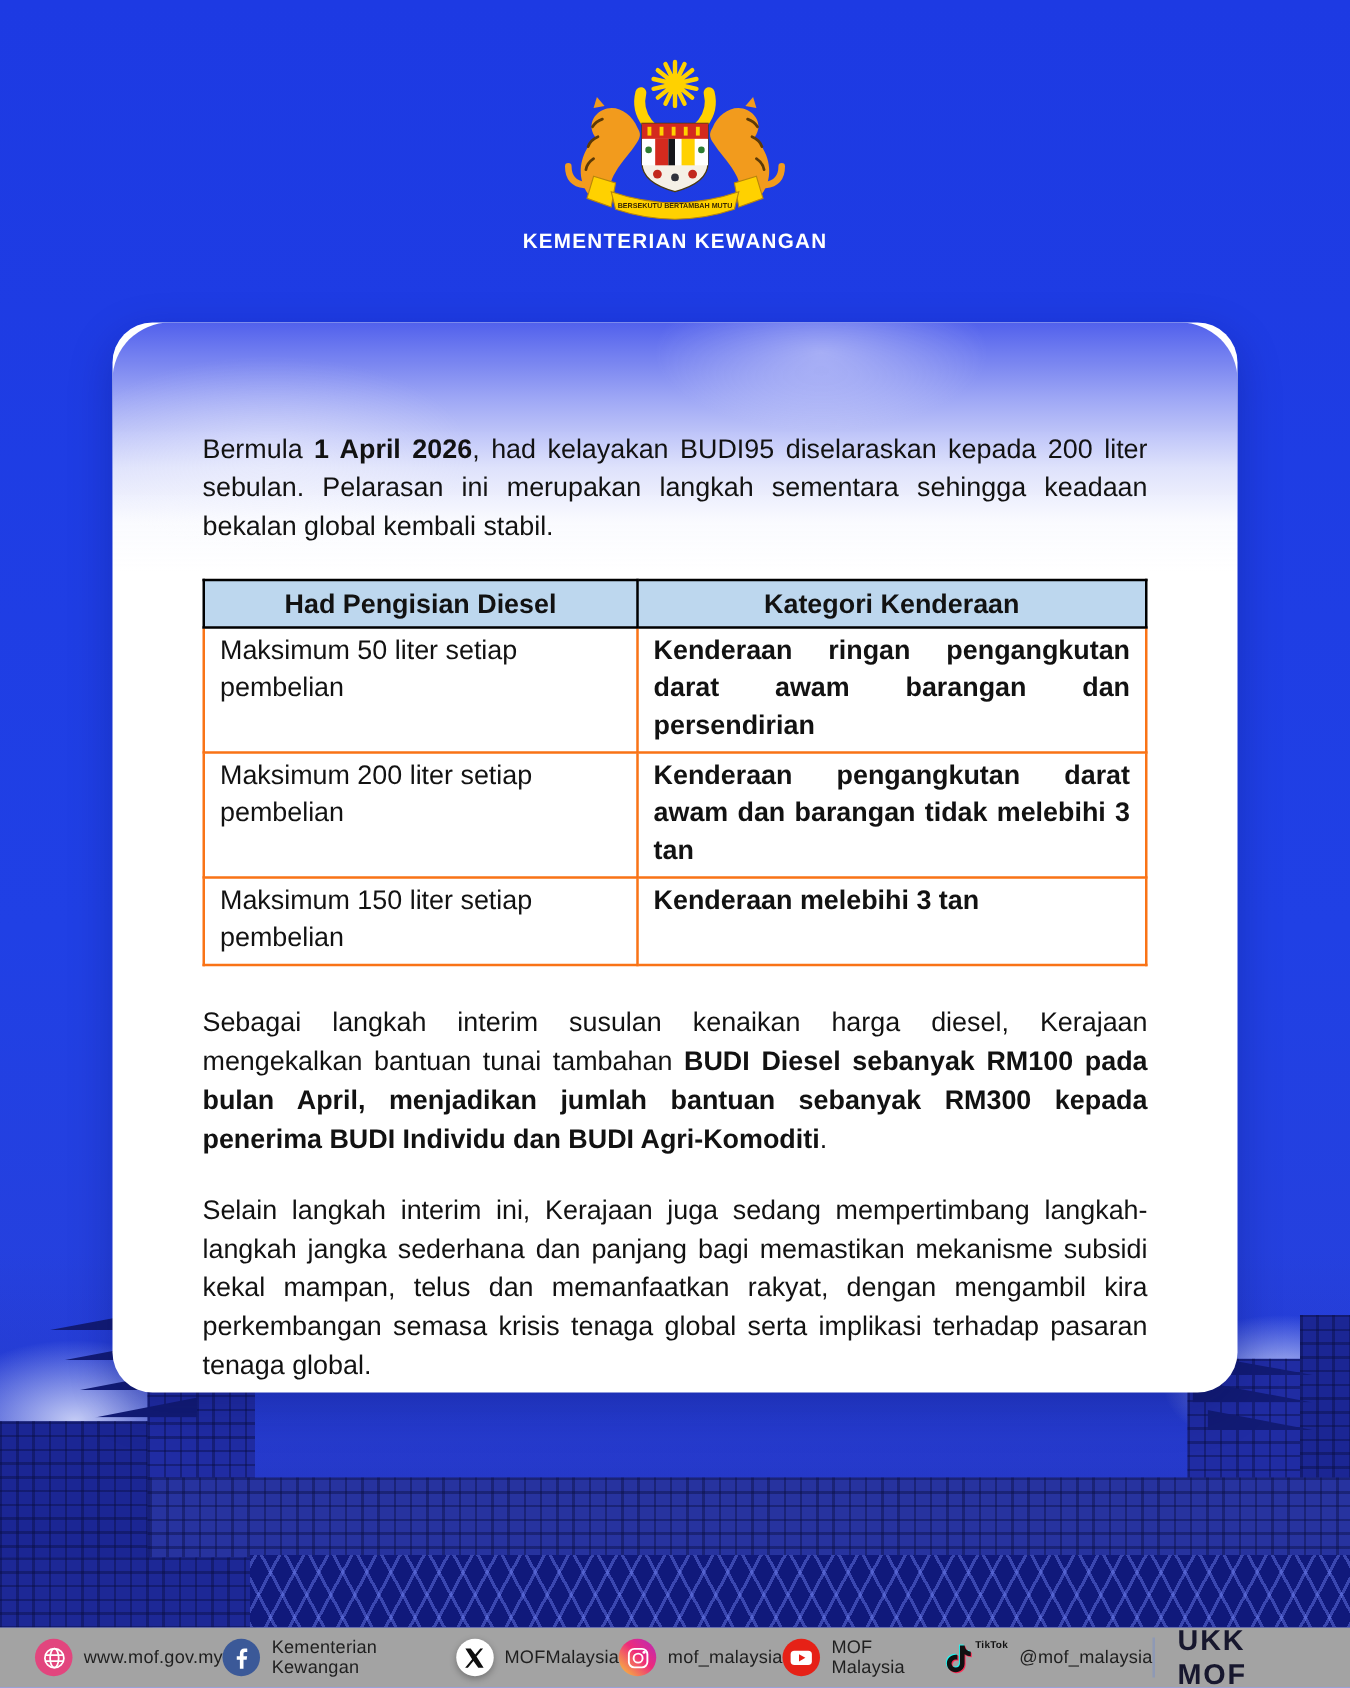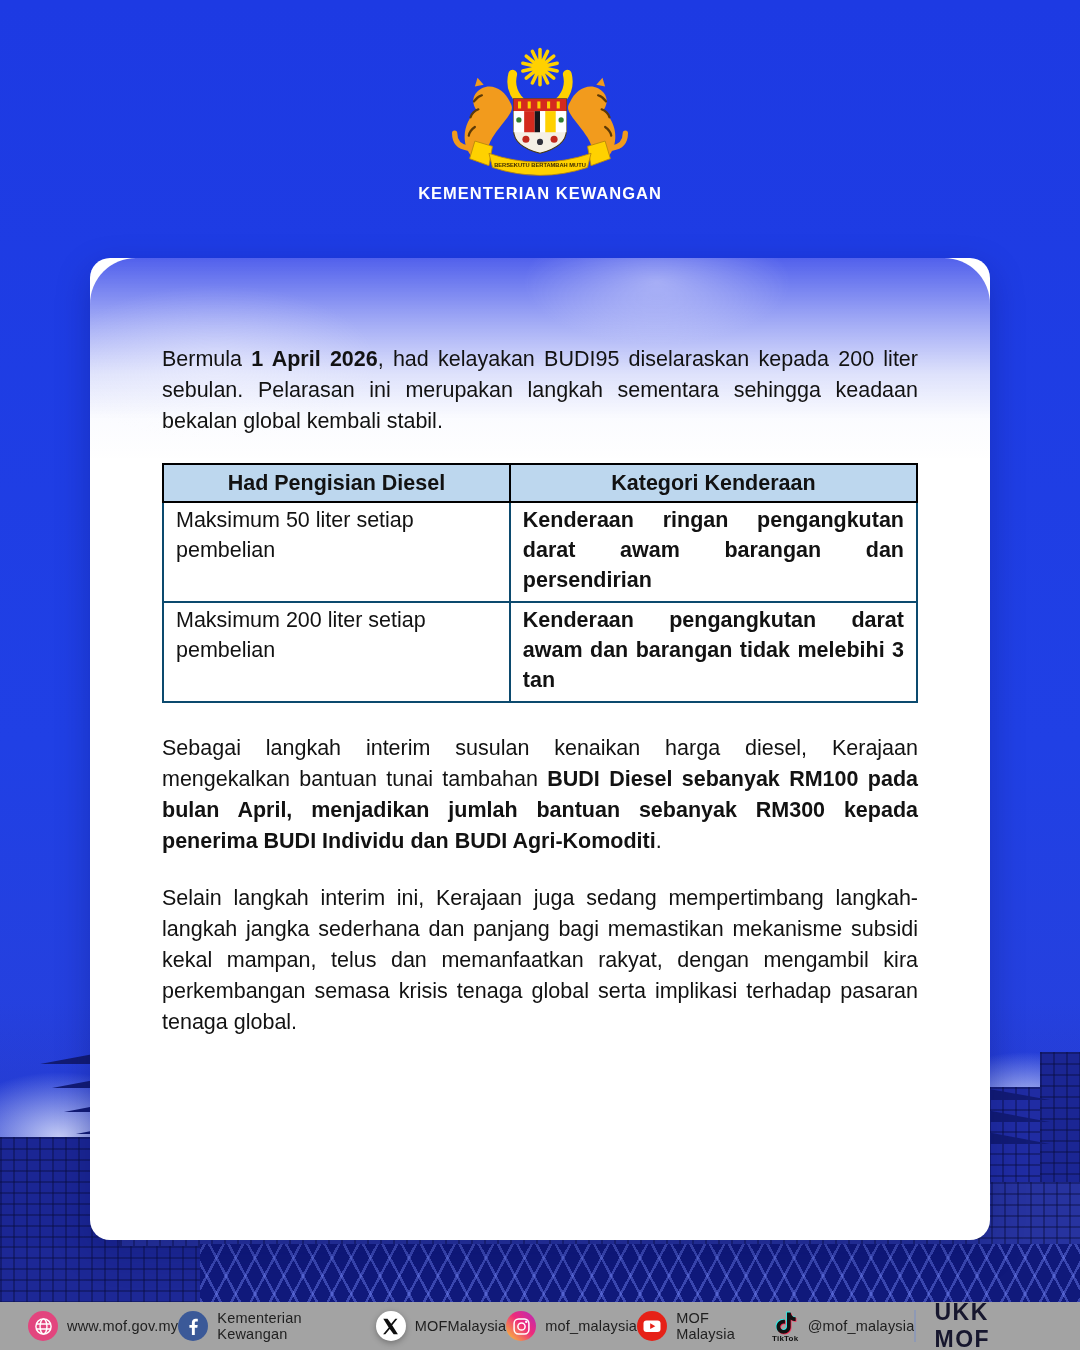--- a/index.html
+++ b/index.html
@@ -42,7 +42,7 @@
   .masthead{position:absolute;top:46px;left:0;width:1080px;display:flex;flex-direction:column;align-items:center;z-index:4;}
   .ministry-title{margin-top:6px;color:#ffffff;font-weight:bold;font-size:16.5px;letter-spacing:1px;}
   
-  .card{position:absolute;left:90px;top:258px;width:900px;height:982px;background:#ffffff;border-radius:20px;
+  .card{position:absolute;left:90px;top:258px;width:900px;height:856px;background:#ffffff;border-radius:32px;
     box-shadow:0 12px 34px rgba(8,14,90,.28);z-index:3;}
   .card::before{content:"";position:absolute;top:0;left:0;right:0;height:200px;border-radius:46px 46px 0 0;
     background:

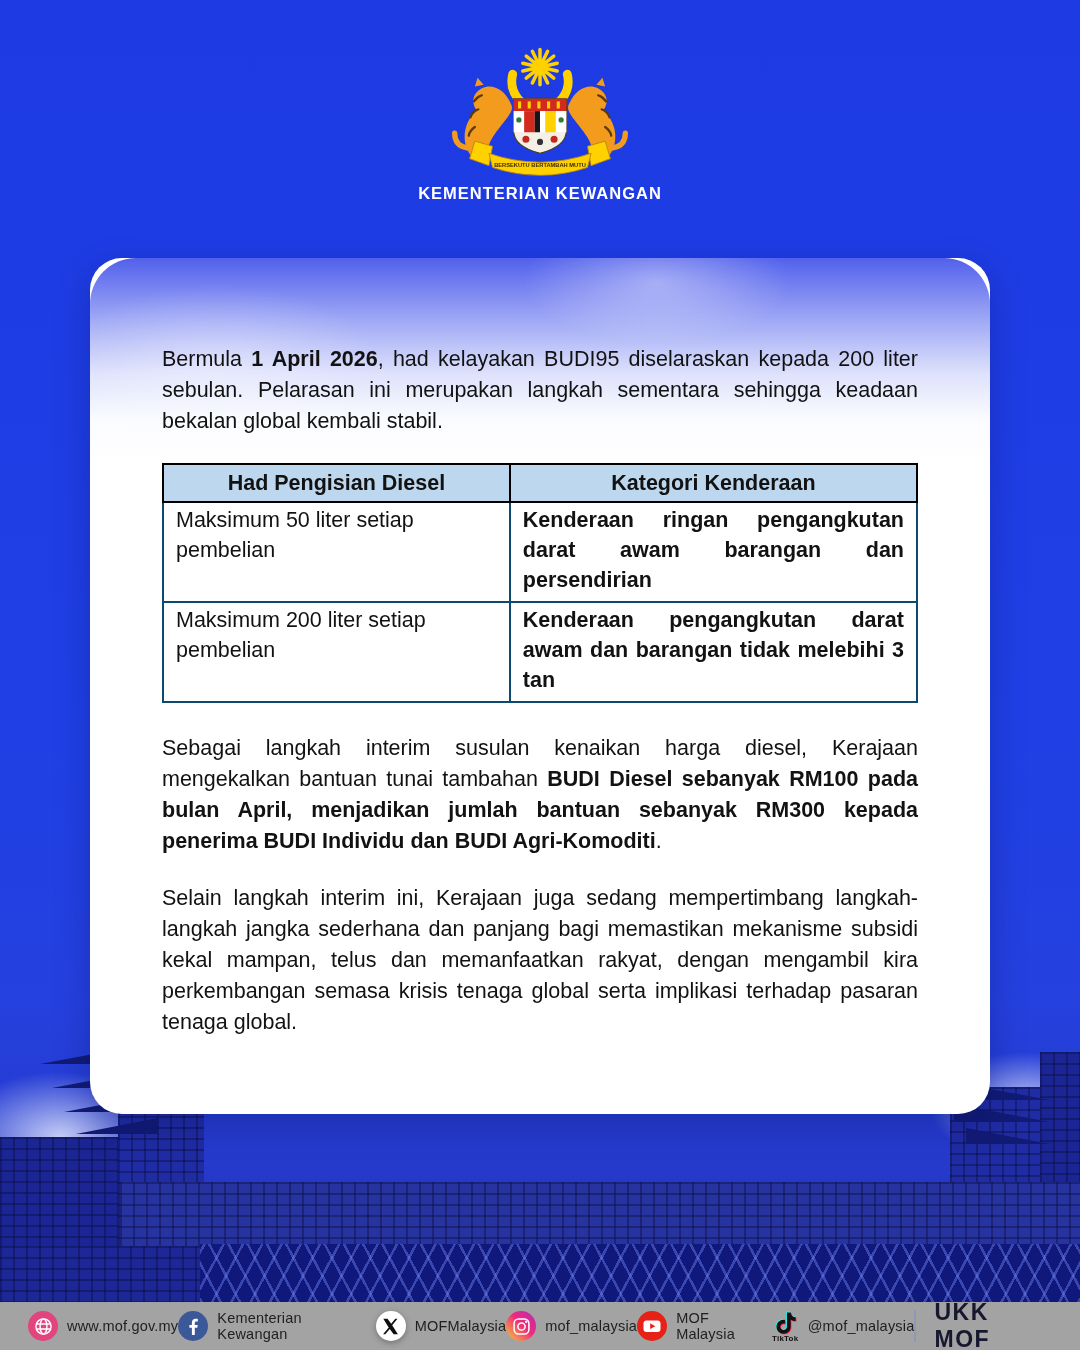--- a/index.html
+++ b/index.html
@@ -55,7 +55,7 @@
   .b{font-weight:bold;}
   table.limits{width:100%;border-collapse:collapse;margin:0 0 30px 0;font-size:21.5px;line-height:30px;}
   table.limits th{background:#BDD7EE;border:2px solid #000;font-weight:bold;text-align:center;padding:3px 8px;}
-  table.limits td{border:2px solid #0c4a6e;padding:2px 12px 6px 12px;vertical-align:top;}
+  table.limits td{border:2px solid #f97316;padding:2px 12px 6px 12px;vertical-align:top;}
   td.limit{width:46%;text-align:left;}
   td.cat{text-align:justify;font-weight:bold;}
   

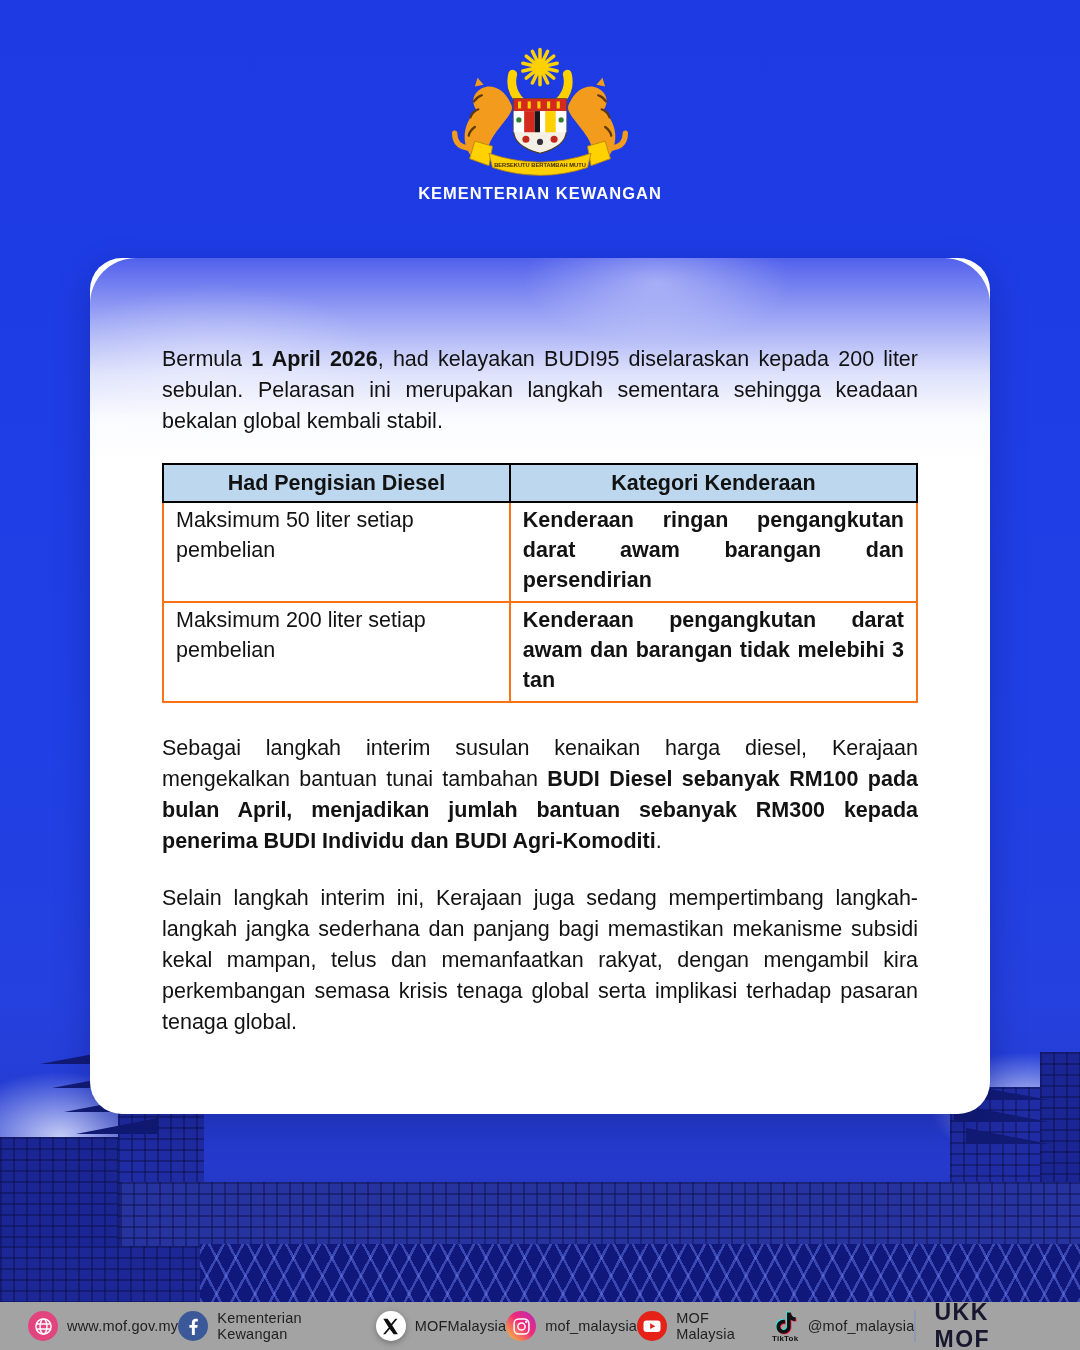--- a/index.html
+++ b/index.html
@@ -177,6 +177,10 @@
           <td class="limit">Maksimum 200 liter setiap pembelian</td>
           <td class="cat">Kenderaan pengangkutan darat awam dan barangan tidak melebihi 3 tan</td>
         </tr>
+        <tr>
+          <td class="limit">Maksimum 150 liter setiap pembelian</td>
+          <td class="cat">Kenderaan melebihi 3 tan</td>
+        </tr>
       </tbody>
     </table>
 

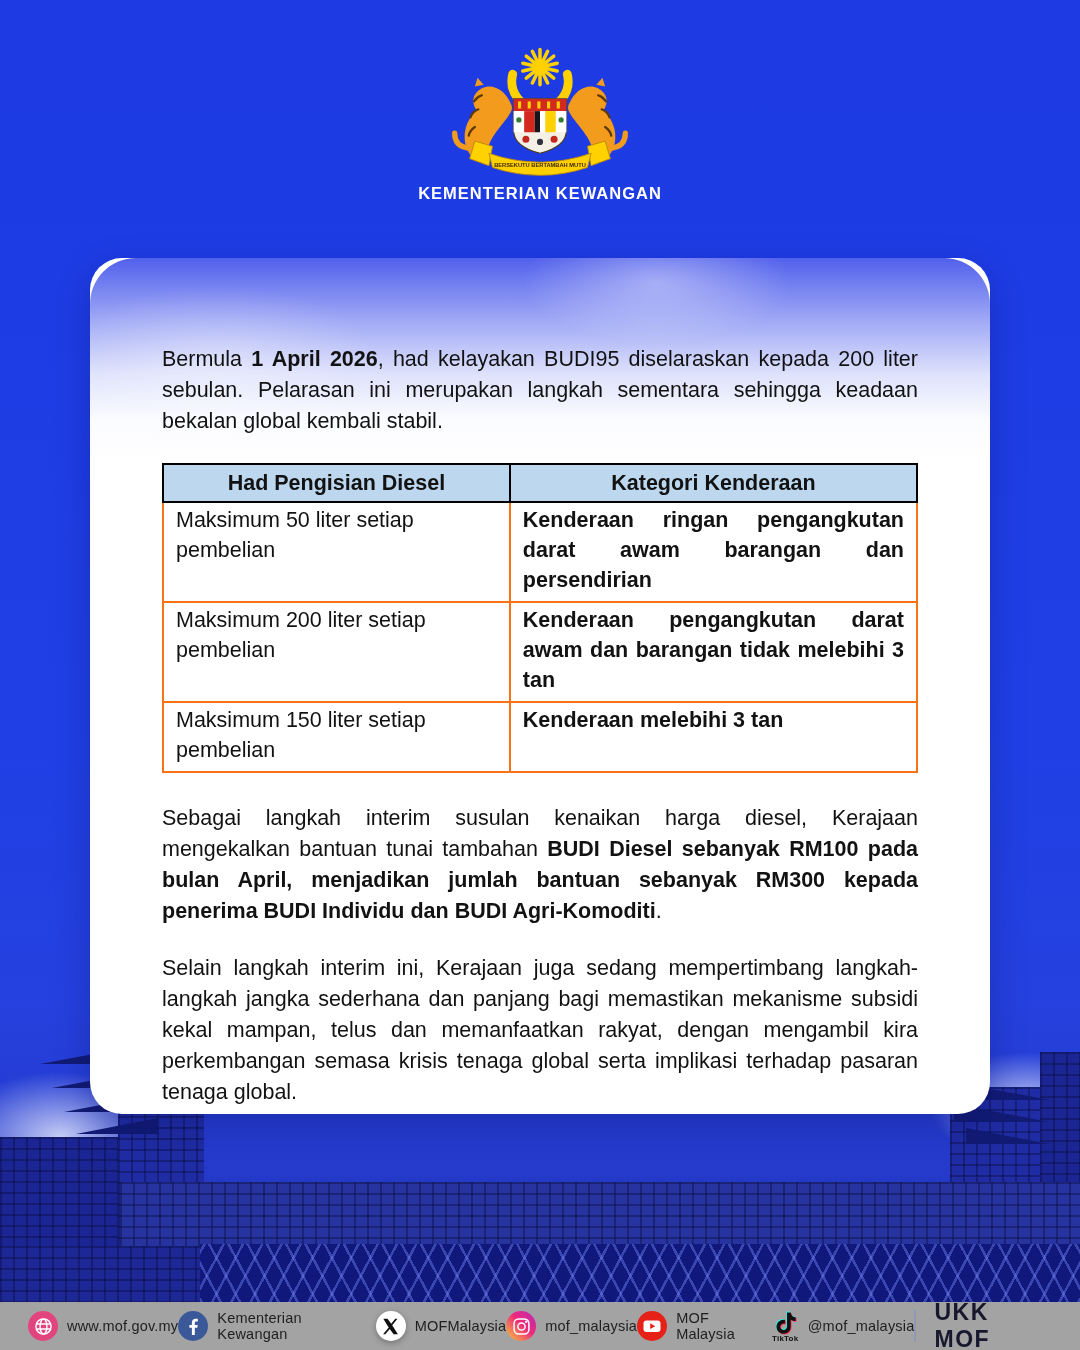--- a/index.html
+++ b/index.html
@@ -69,7 +69,7 @@
   .badge-x{background:#ffffff;box-shadow:0 2px 6px rgba(0,0,0,.3);}
   .badge-ig{background:linear-gradient(45deg,#f9ce34 0%,#ee2a7b 55%,#b62bbb 100%);}
   .badge-yt{background:#E62117;}
-  .tiktok-col{display:flex;flex-direction:column;align-items:center;line-height:1;}
+  .tiktok-col{display:flex;flex-direction:row;line-height:1;}
   .tiktok-label{font-size:8px;font-weight:bold;color:#111;margin-top:-1px;letter-spacing:.2px;}
   .f-right{display:flex;align-items:center;gap:18px;}
   .f-divider{width:2px;height:32px;background:#8e99b5;}

